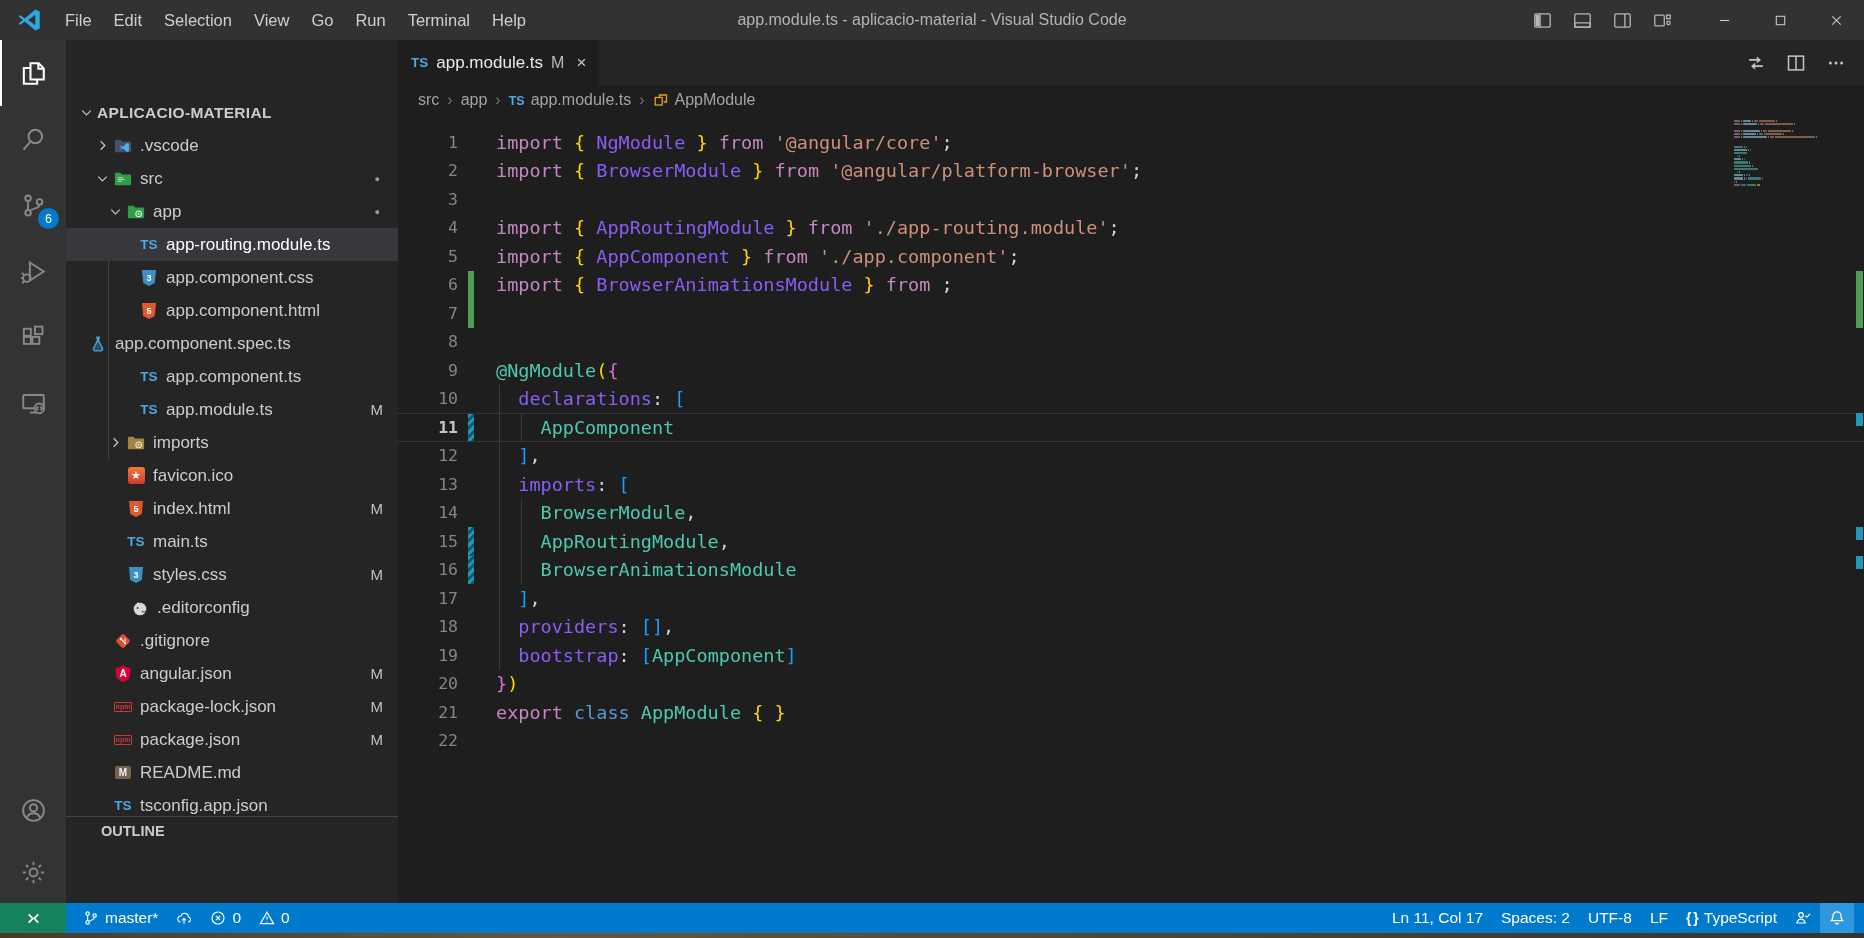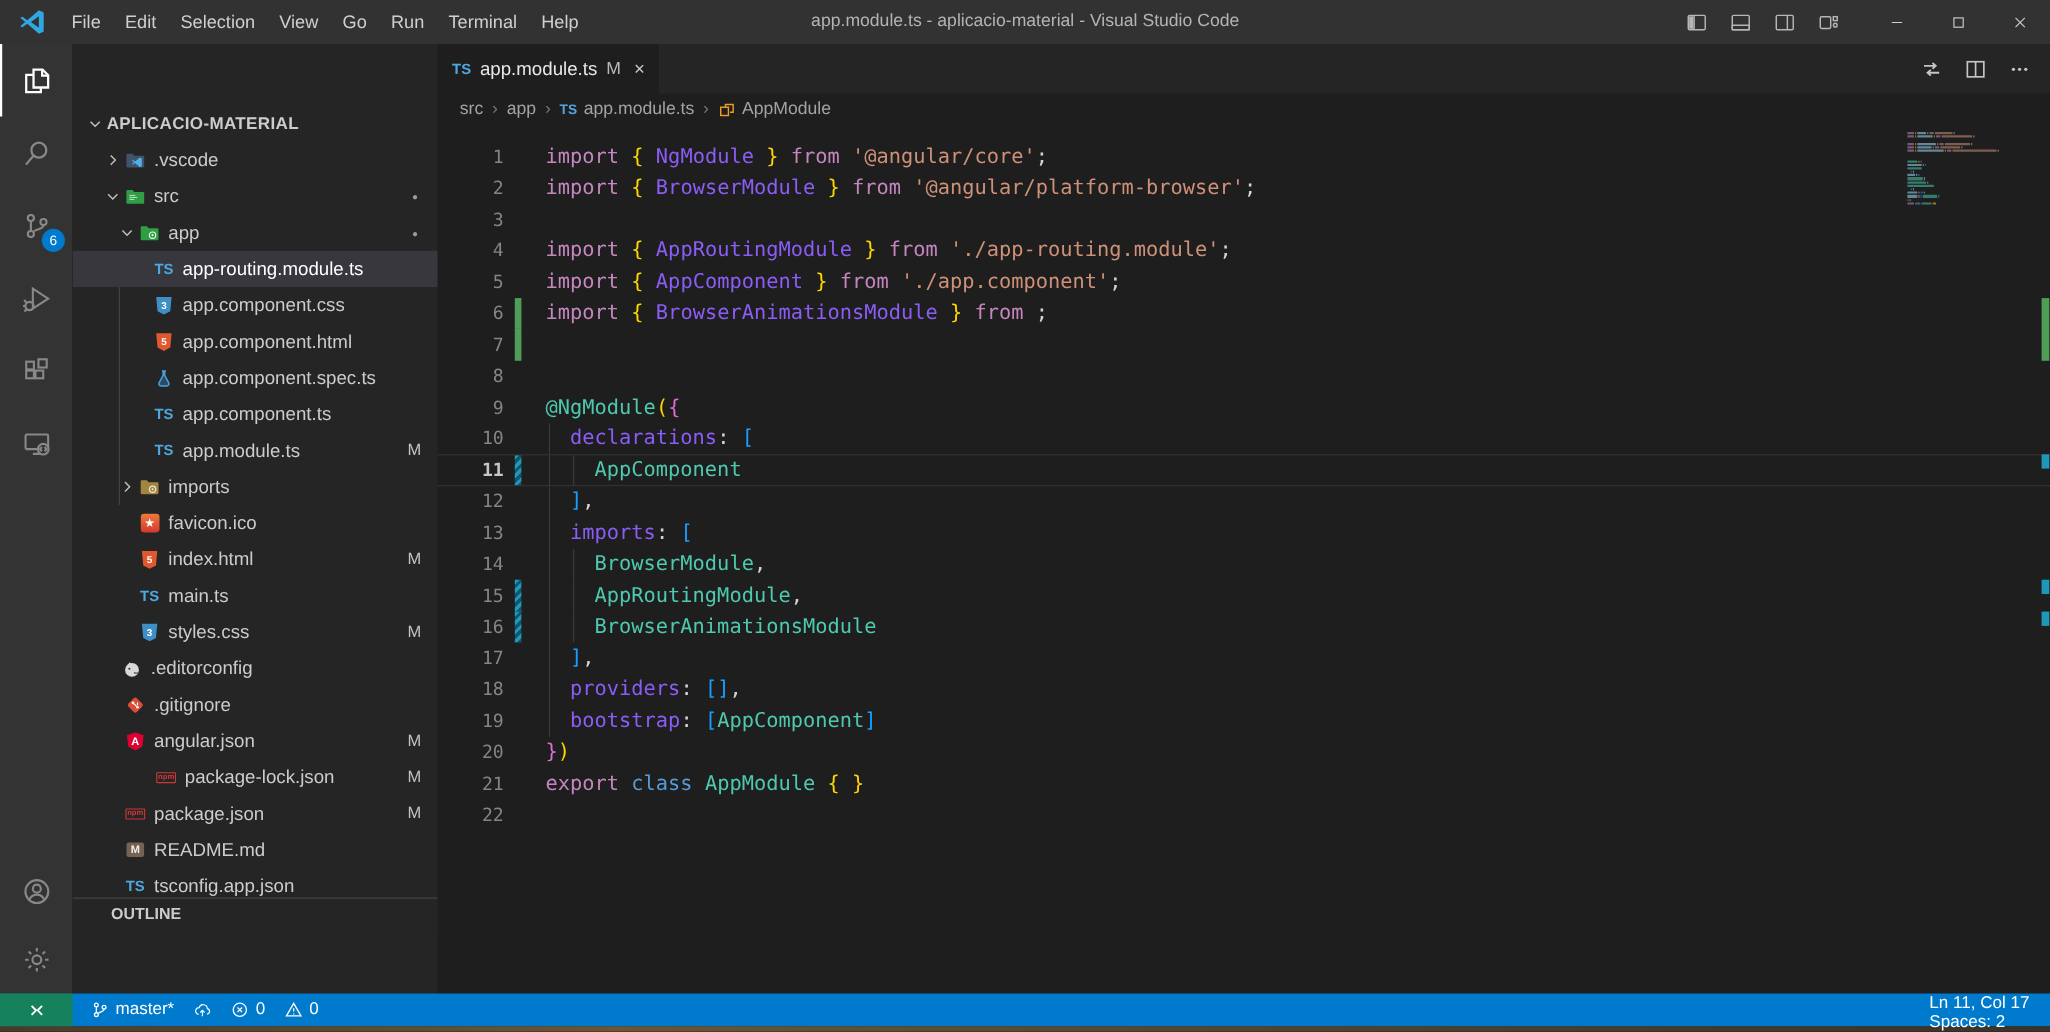--- a/index.html
+++ b/index.html
@@ -347,7 +347,7 @@
           </span>
           <span class="tlabel">app.component.html</span>
         </div>
-        <div class="trow" style="padding-left: 51px;">
+        <div class="trow" style="">
           <span class="tchev"></span>
           <span class="ticon">
             <svg viewBox="0 0 18 18" fill="none" stroke="#4ba0d8" stroke-width="1.4">

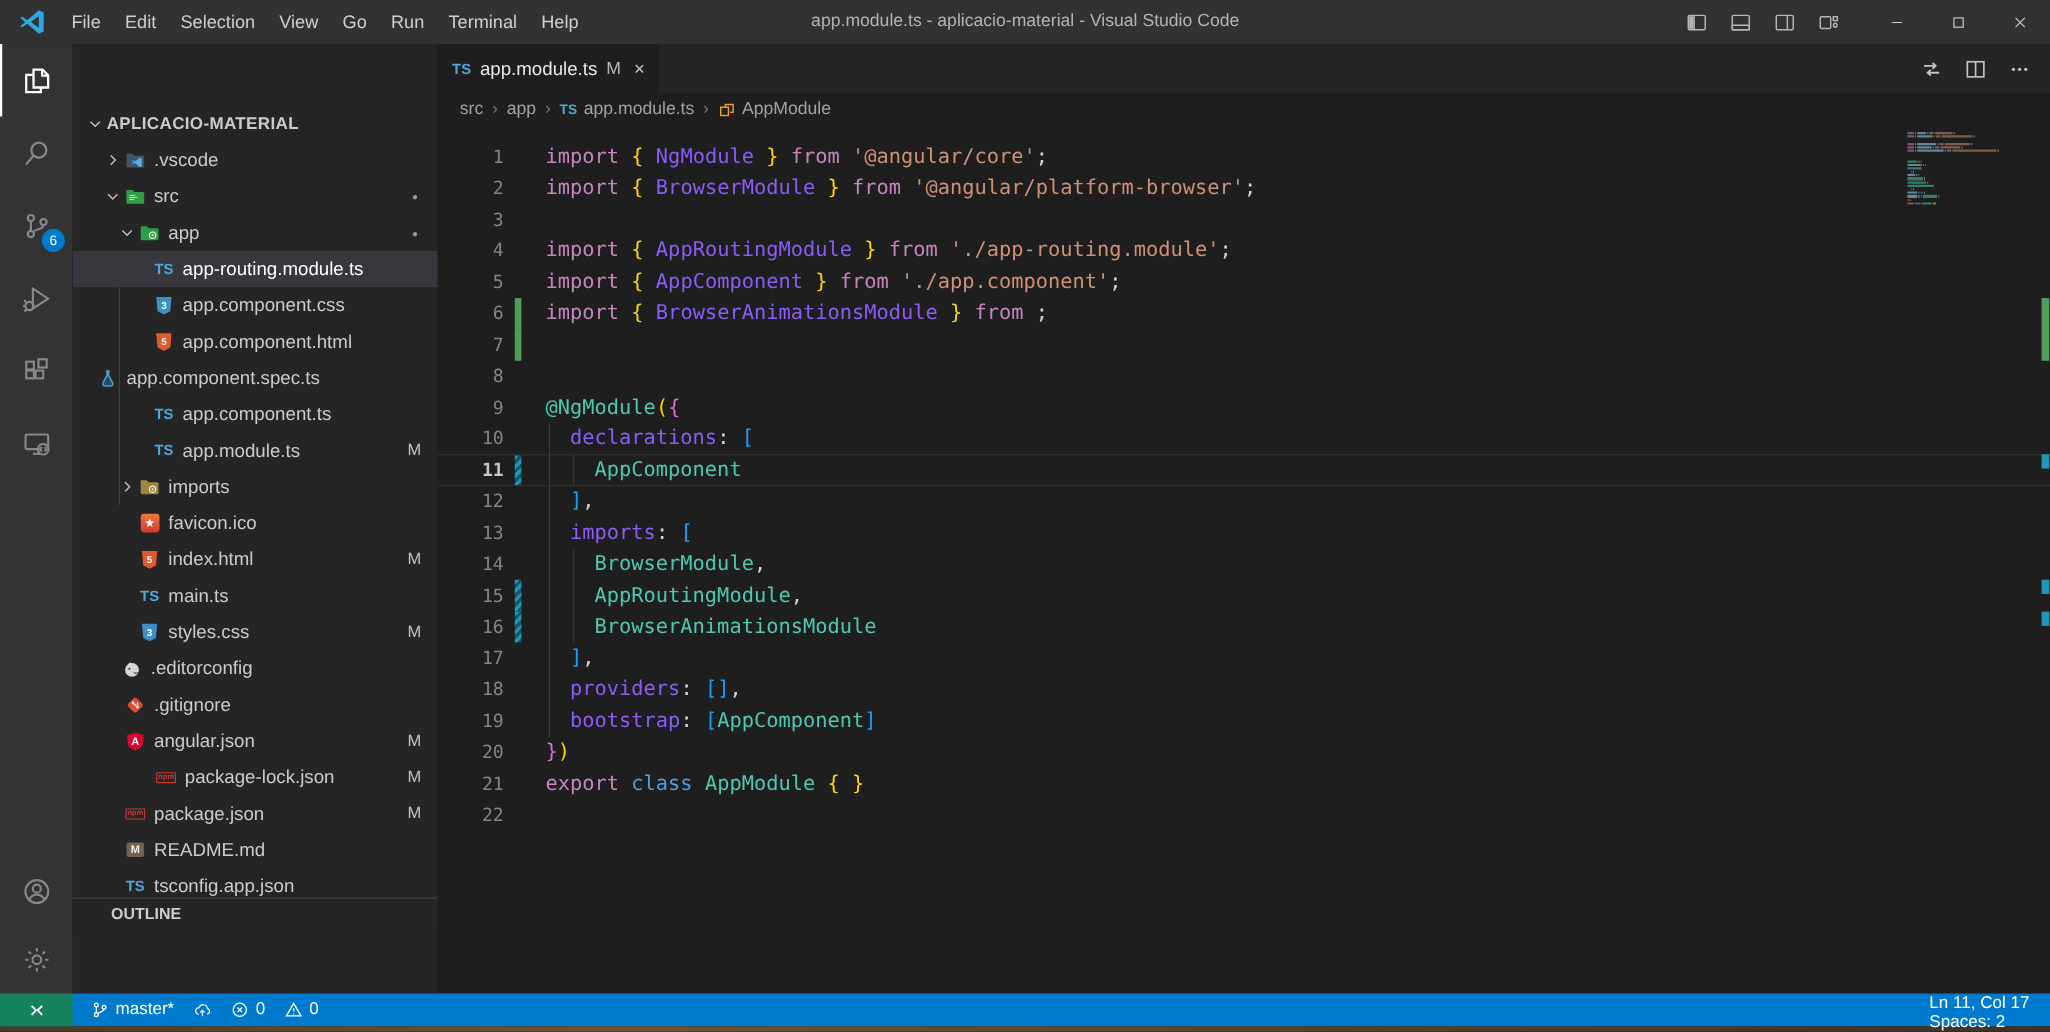--- a/index.html
+++ b/index.html
@@ -422,7 +422,7 @@
           <span class="tlabel">styles.css</span>
           <span class="tbadge">M</span>
         </div>
-        <div class="trow" style="padding-left: 22px;">
+        <div class="trow" style="padding-left: 42px;">
           <span class="tchev"></span>
           <span class="ticon">
             <svg viewBox="0 0 18 18">

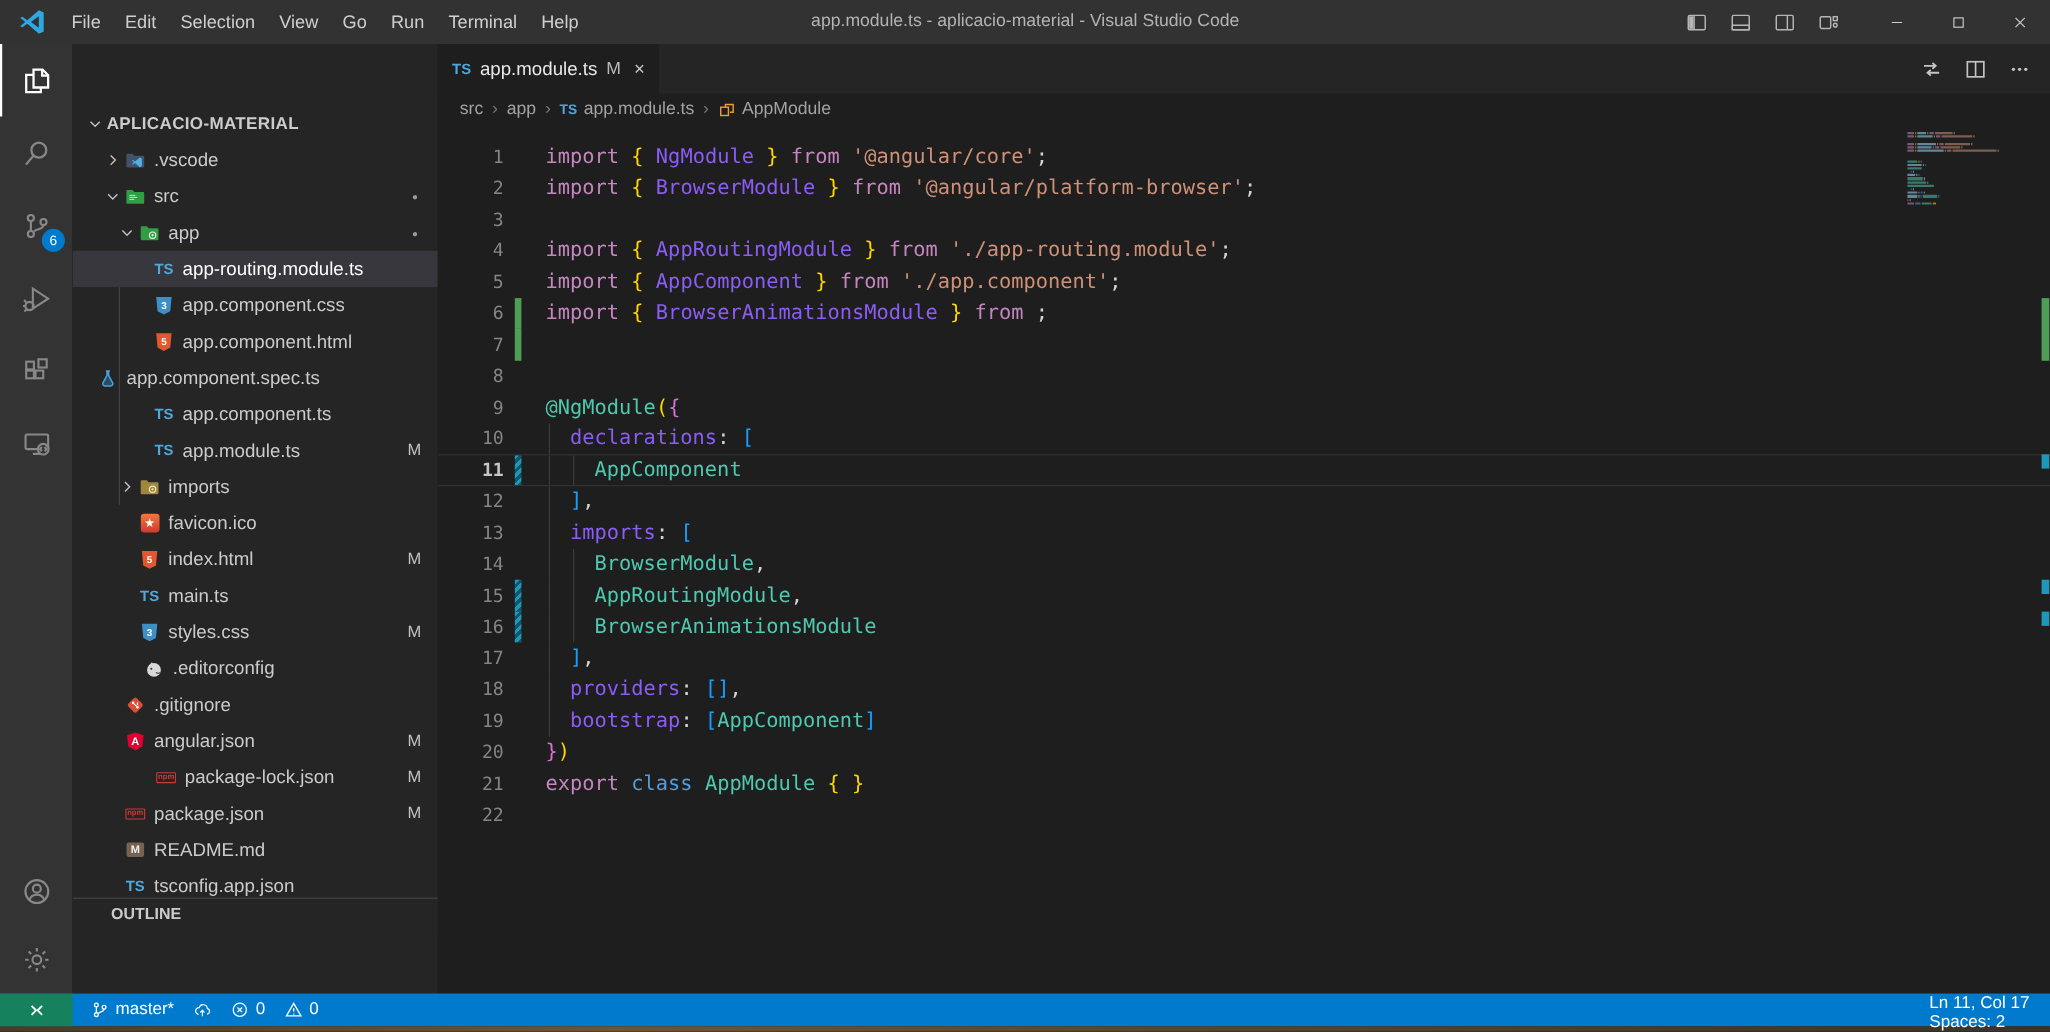--- a/index.html
+++ b/index.html
@@ -457,7 +457,7 @@
           <span class="tlabel">angular.json</span>
           <span class="tbadge">M</span>
         </div>
-        <div class="trow" style="padding-left: 25px; margin-left: 28px;">
+        <div class="trow" style="padding-left: 25px;">
           <span class="tchev"></span>
           <span class="ticon">
             <span class="fi-npm">npm</span>

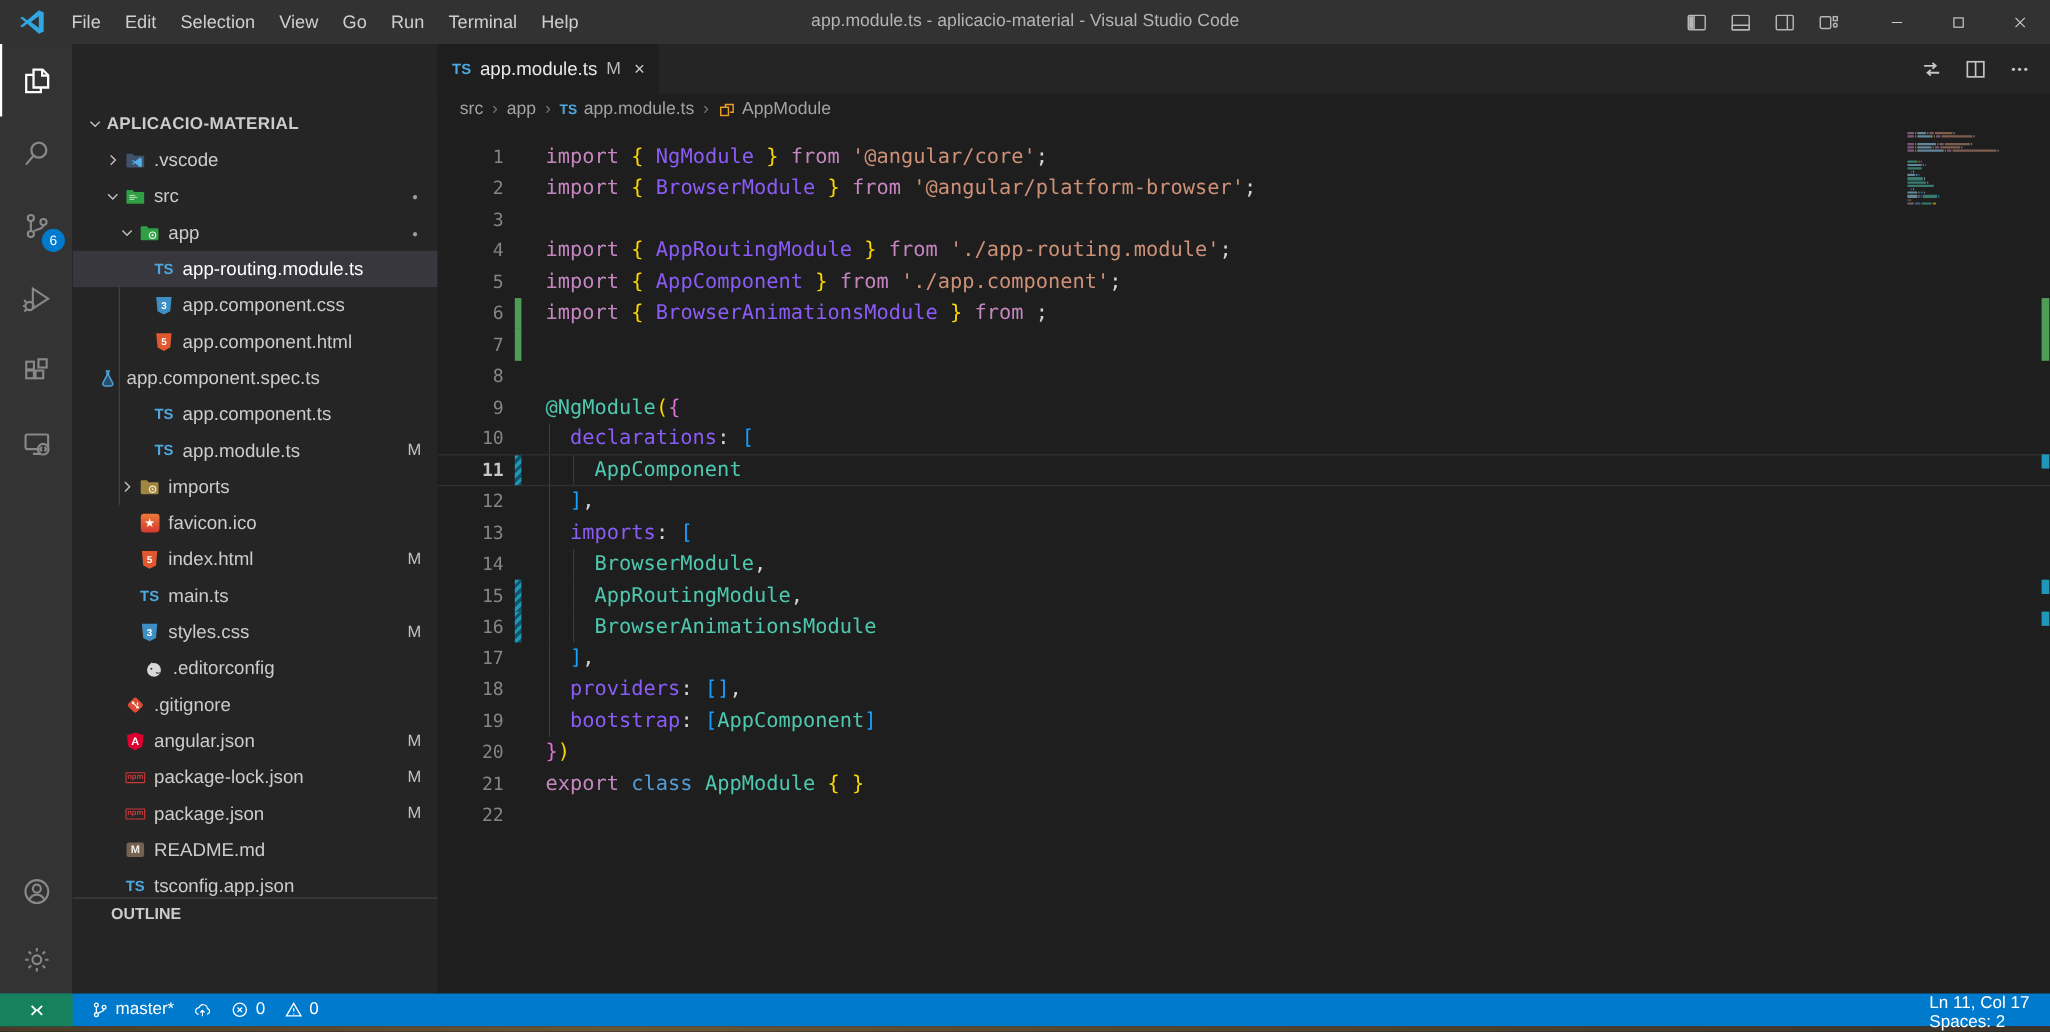--- a/index.html
+++ b/index.html
@@ -101,7 +101,7 @@
   .st-item svg{width:16px;height:16px;}
   .st-item .braces{font-size:14px;font-weight:bold;letter-spacing:-1px;}
   #st-left{display:flex;align-items:center;height:100%;margin-left:8px;}
-  #st-right{margin-left:auto;display:flex;height:100%;padding-right:10px;flex-direction:column;}
+  #st-right{margin-left:auto;display:flex;align-items:center;height:100%;padding-right:10px;}
   .st-item.hl{background:#2f97dd;}
   #deskstrip{height:5px;background:linear-gradient(90deg,#4a3b28,#6b5636 30%,#54452f 60%,#3a332a);}
 

